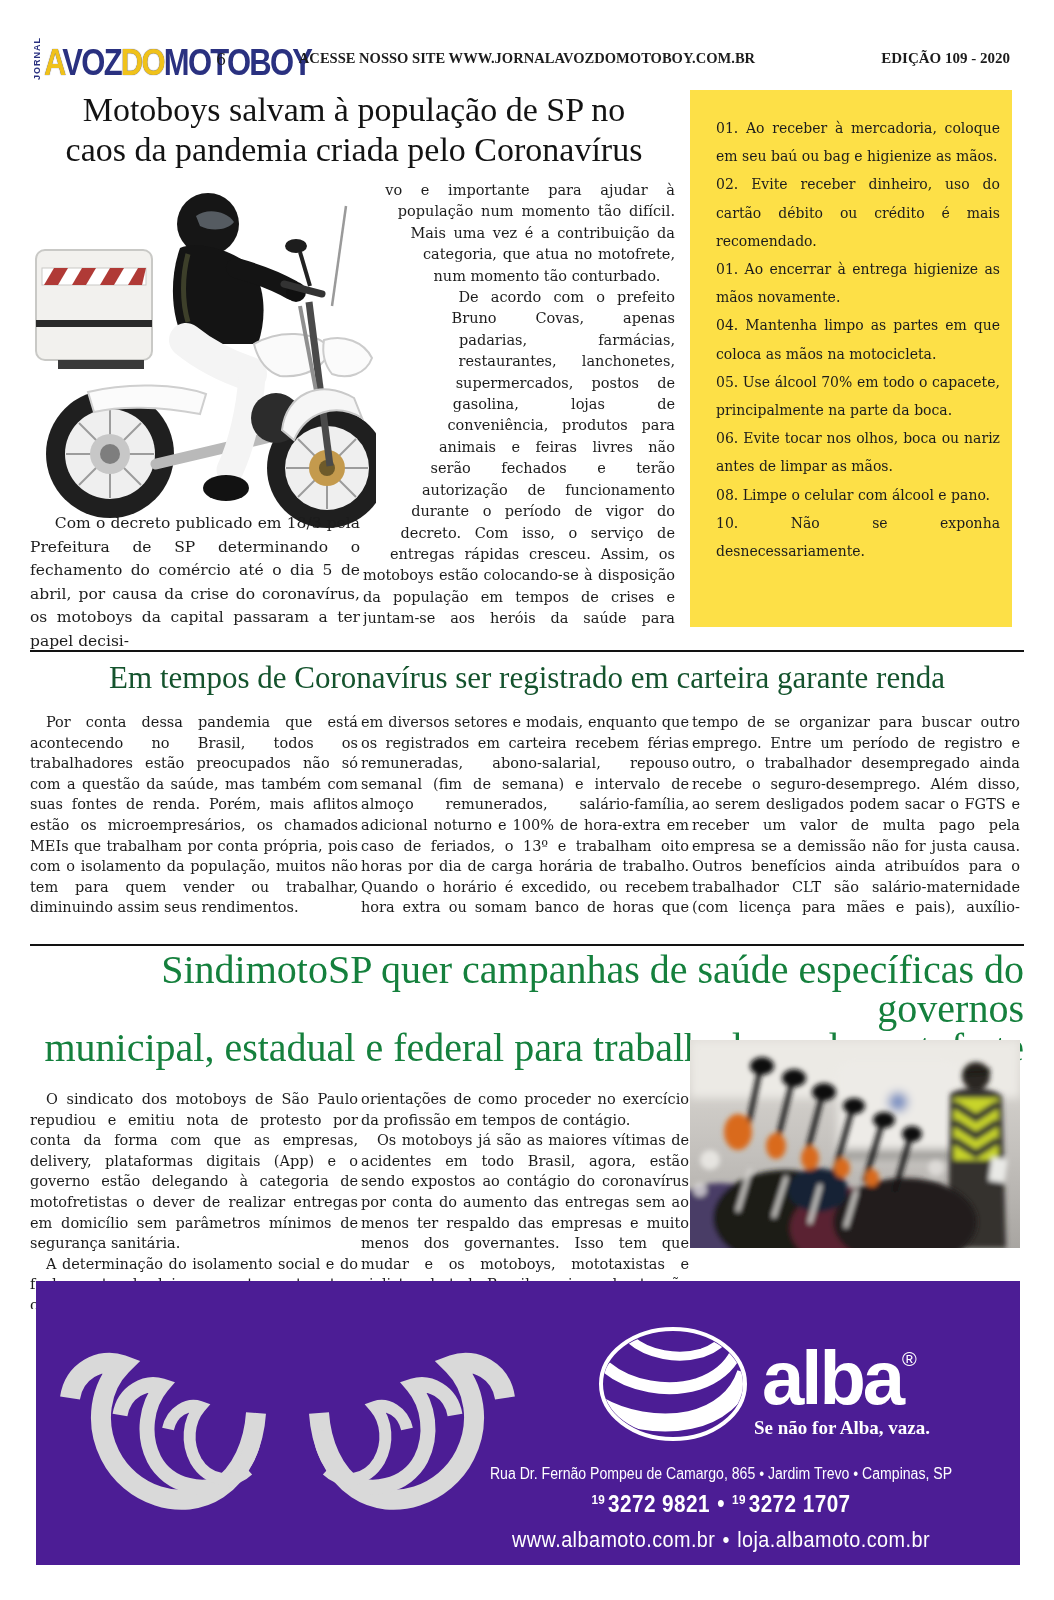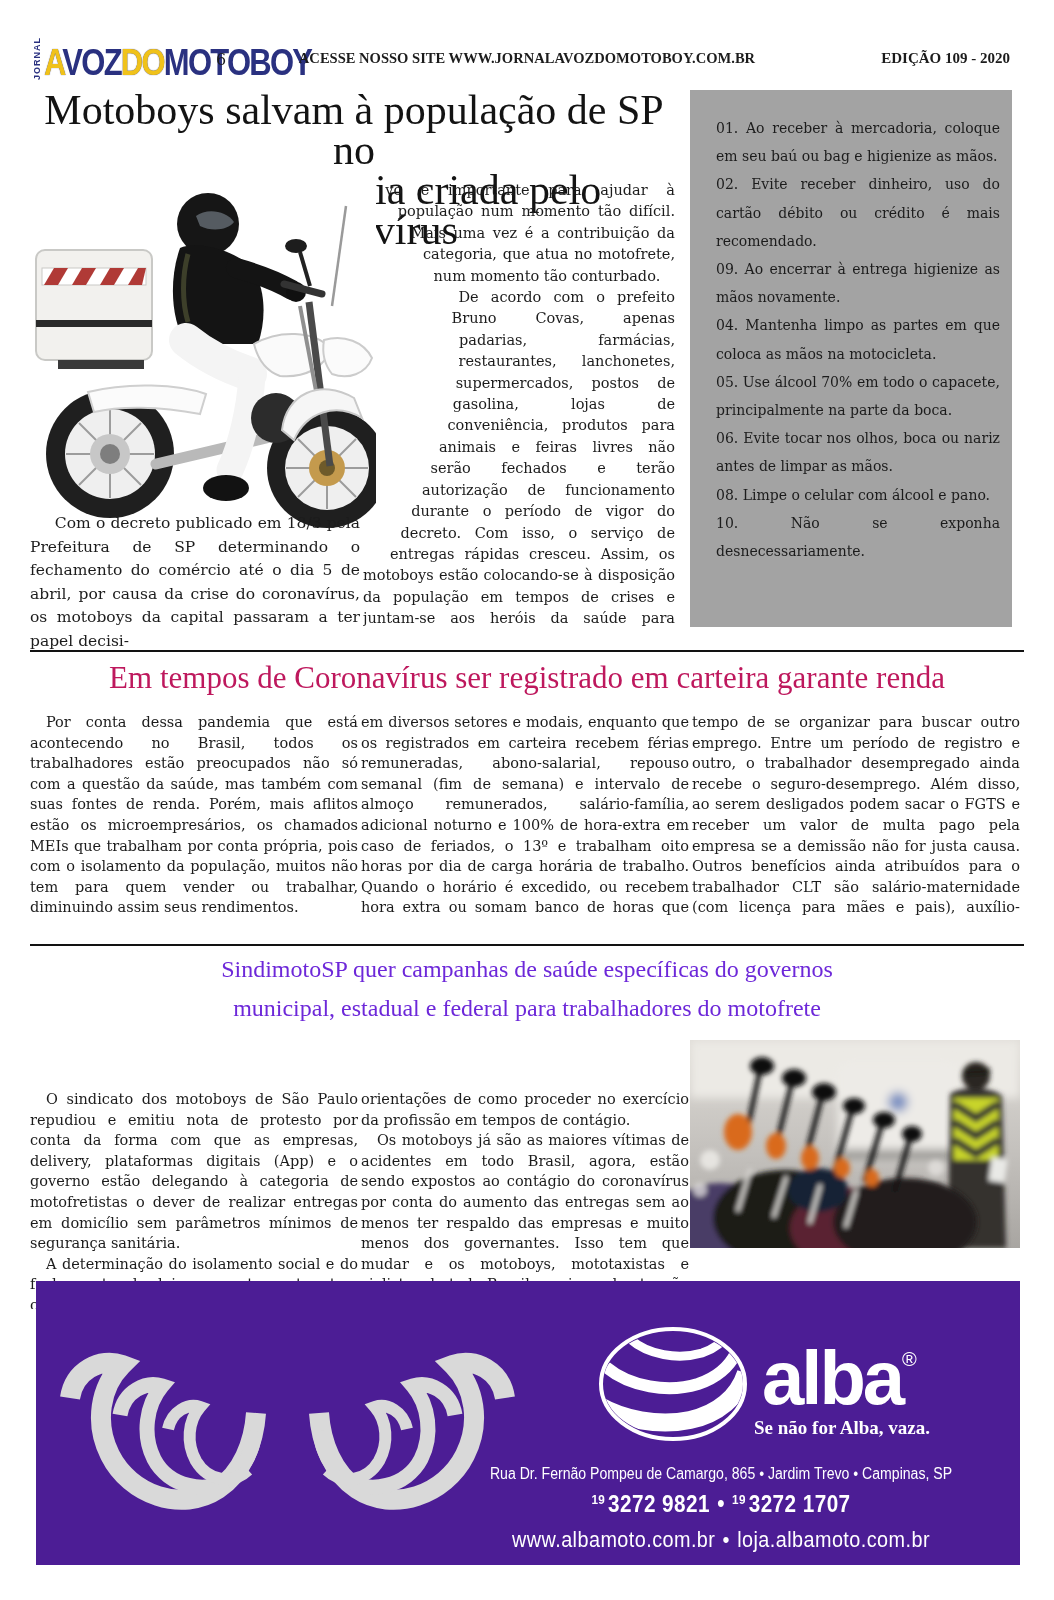--- a/index.html
+++ b/index.html
@@ -20,7 +20,7 @@
 
   
   .a1-title { position:absolute; left:28px; top:90px; width:652px; text-align:center;
-    font-family:"Liberation Serif",serif; font-size:42px; line-height:40px; color:#131313; }
+    font-family:"Liberation Serif",serif; font-size:34px; line-height:40px; color:#131313; }
   .tips-box { position:absolute; left:690px; top:90px; width:322px; height:537px; background:#a3a3a3;
     padding:24px 12px 0 26px; font-size:14px; line-height:28.2px; text-align:justify; overflow:hidden; }
   .tip { margin:0; }

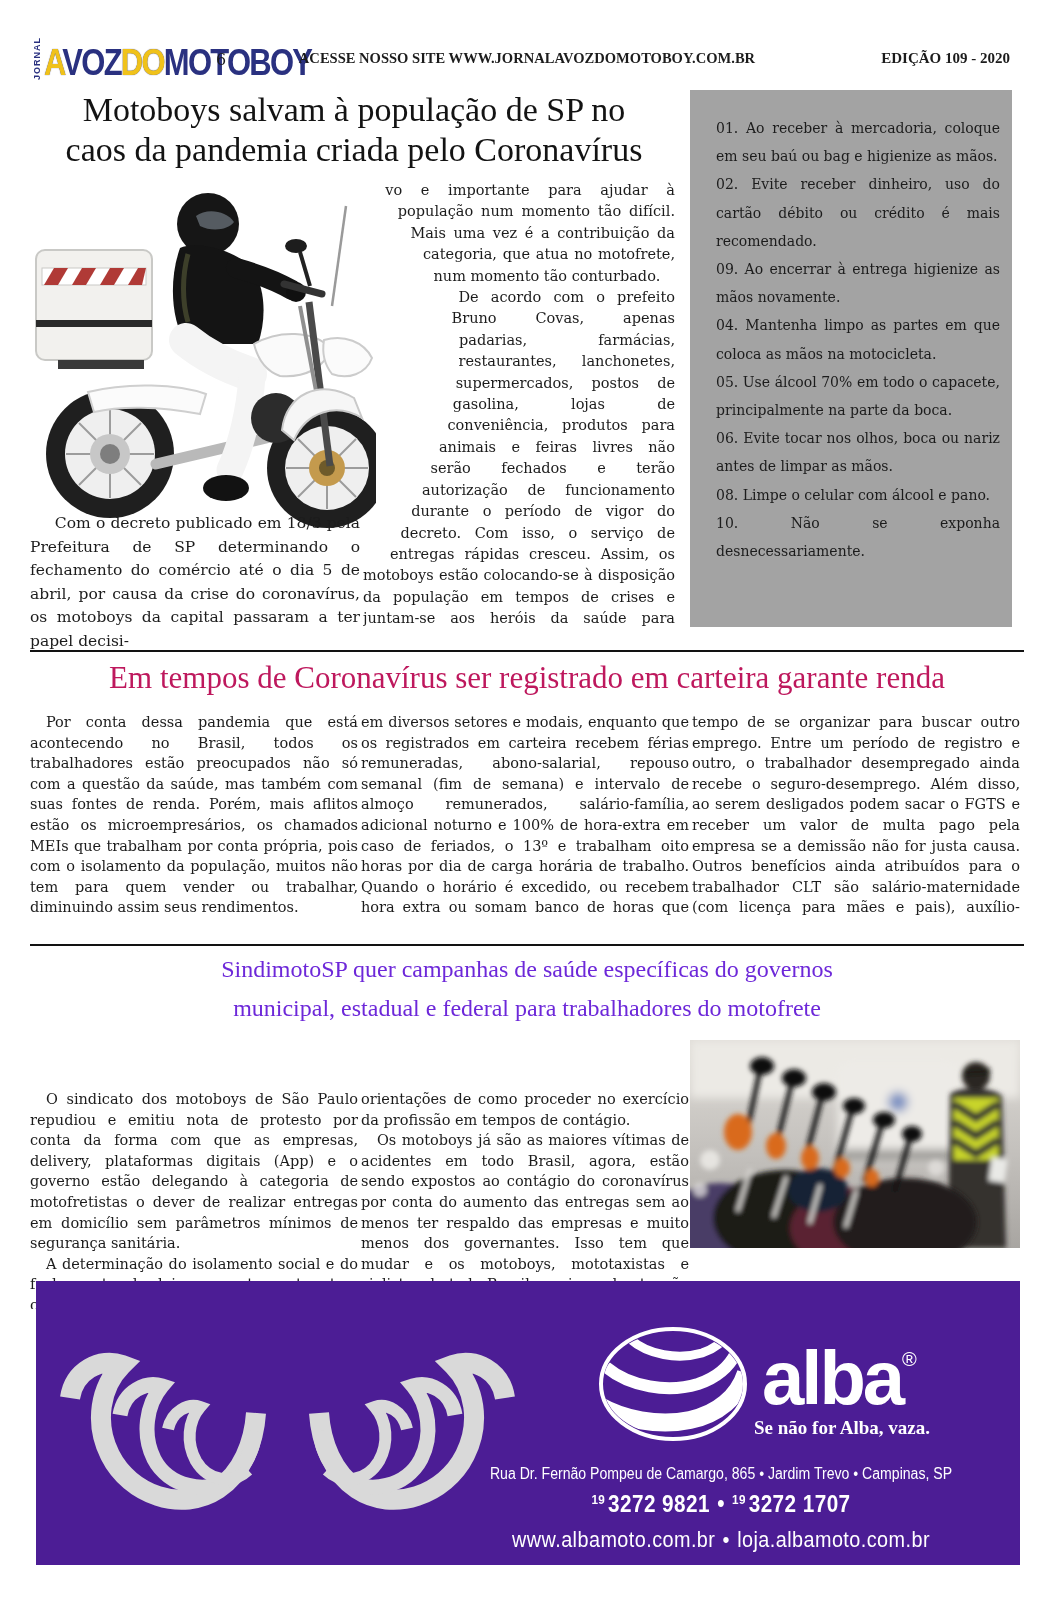--- a/index.html
+++ b/index.html
@@ -21,7 +21,7 @@
   
   .a1-title { position:absolute; left:28px; top:90px; width:652px; text-align:center;
     font-family:"Liberation Serif",serif; font-size:34px; line-height:40px; color:#131313; }
-  .tips-box { position:absolute; left:690px; top:90px; width:322px; height:537px; background:#a3a3a3;
+  .tips-box { position:absolute; left:690px; top:90px; width:322px; height:537px; background:#fde047;
     padding:24px 12px 0 26px; font-size:14px; line-height:28.2px; text-align:justify; overflow:hidden; }
   .tip { margin:0; }
   .moto-photo { position:absolute; left:28px; top:172px; width:348px; height:360px; }

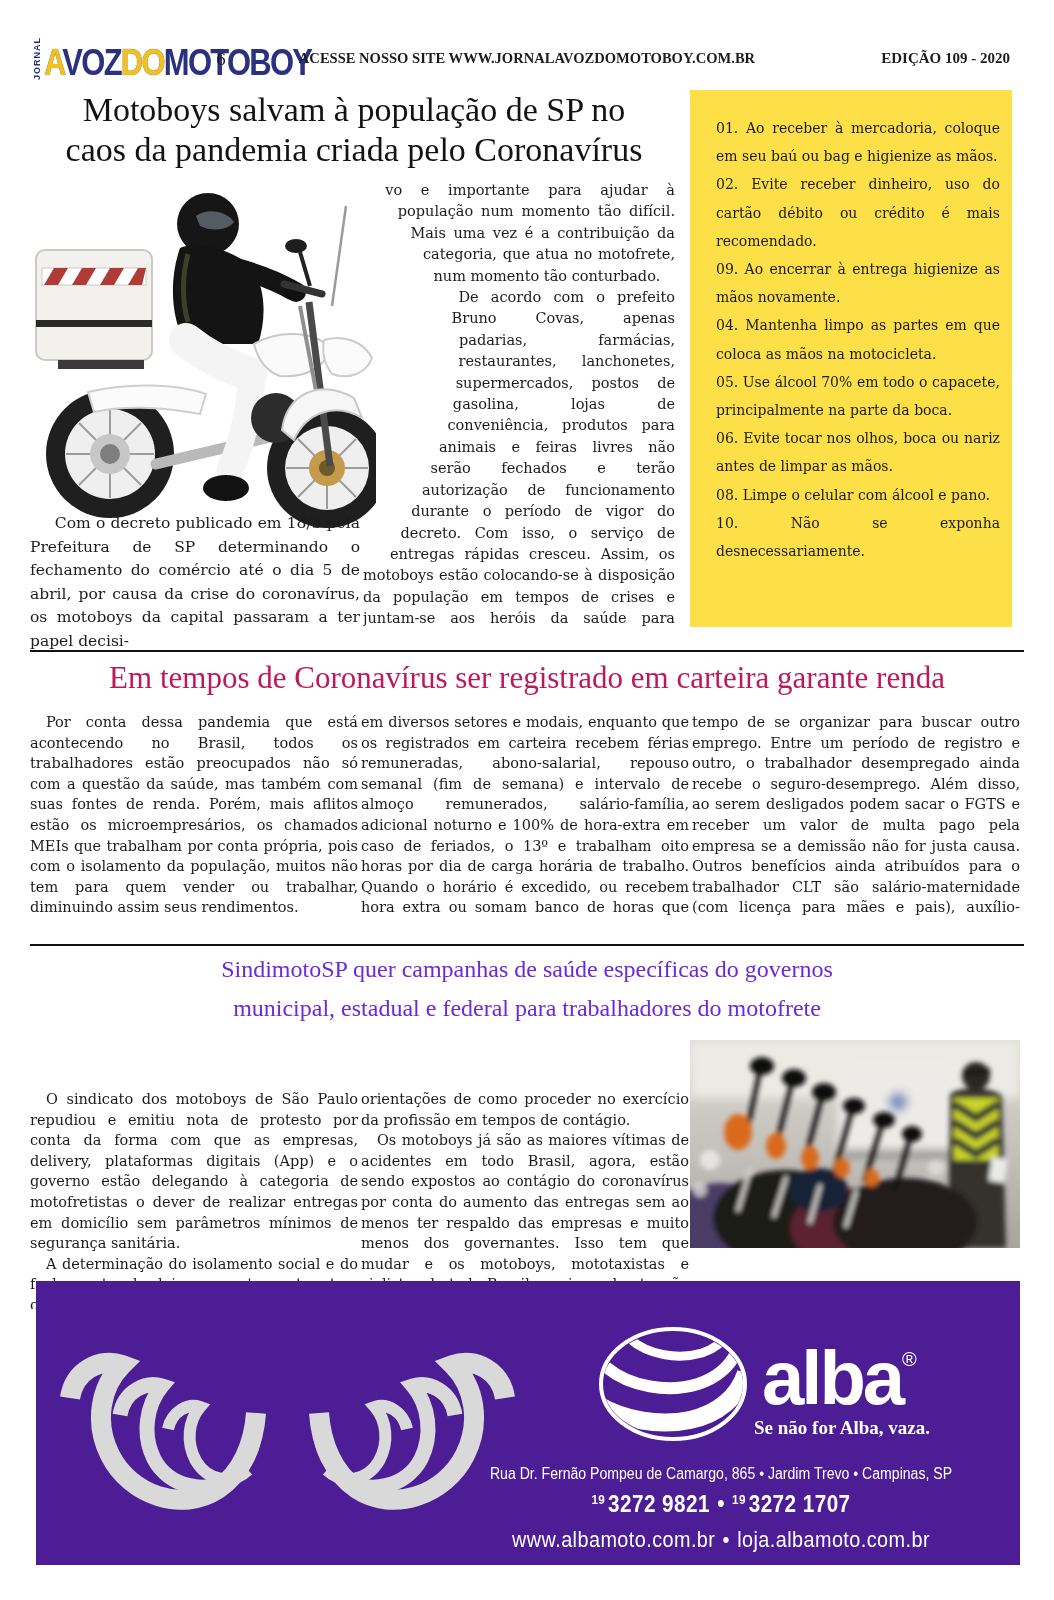--- a/index.html
+++ b/index.html
@@ -166,7 +166,7 @@
   <div class="tips-box">
     <p class="tip">01. Ao receber à mercadoria, coloque em seu baú ou bag e higienize as mãos.</p>
     <p class="tip">02. Evite receber dinheiro, uso do cartão débito ou crédito é mais recomendado.</p>
-    <p class="tip">09. Ao encerrar à entrega higienize as mãos novamente.</p>
+    <p class="tip">01. Ao encerrar à entrega higienize as mãos novamente.</p>
     <p class="tip">04. Mantenha limpo as partes em que coloca as mãos na motocicleta.</p>
     <p class="tip">05. Use álcool 70% em todo o capacete, principalmente na parte da boca.</p>
     <p class="tip">06. Evite tocar nos olhos, boca ou nariz antes de limpar as mãos.</p>

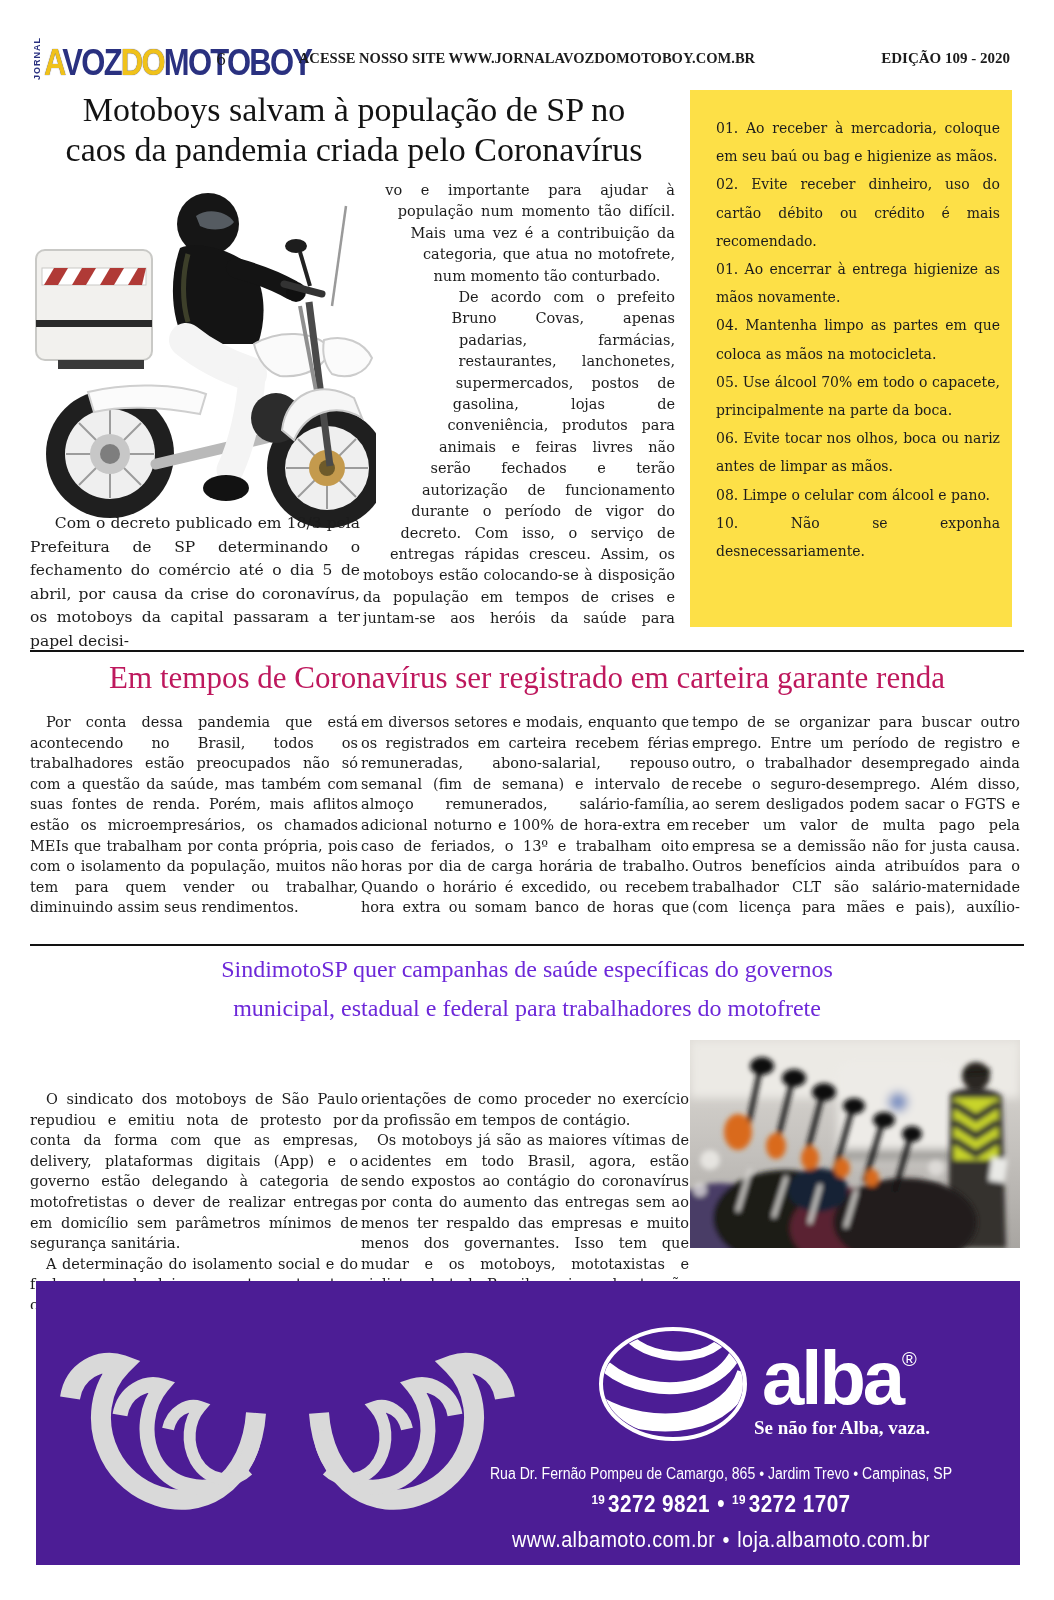--- a/index.html
+++ b/index.html
@@ -38,7 +38,7 @@
 
   
   .a2-title { position:absolute; left:30px; top:660px; width:994px; text-align:center;
-    font-family:"Liberation Serif",serif; font-size:31px; color:#be185d; }
+    font-family:"Liberation Serif",serif; font-size:31px; color:#14532d; }
   .a3-title { position:absolute; left:30px; top:950px; width:994px; text-align:center;
     font-family:"Liberation Serif",serif; font-size:24px; line-height:39px; color:#6d28d9; }
   .ncol { position:absolute; width:328px; font-size:14.5px; line-height:20.6px; text-align:justify; overflow:hidden; }

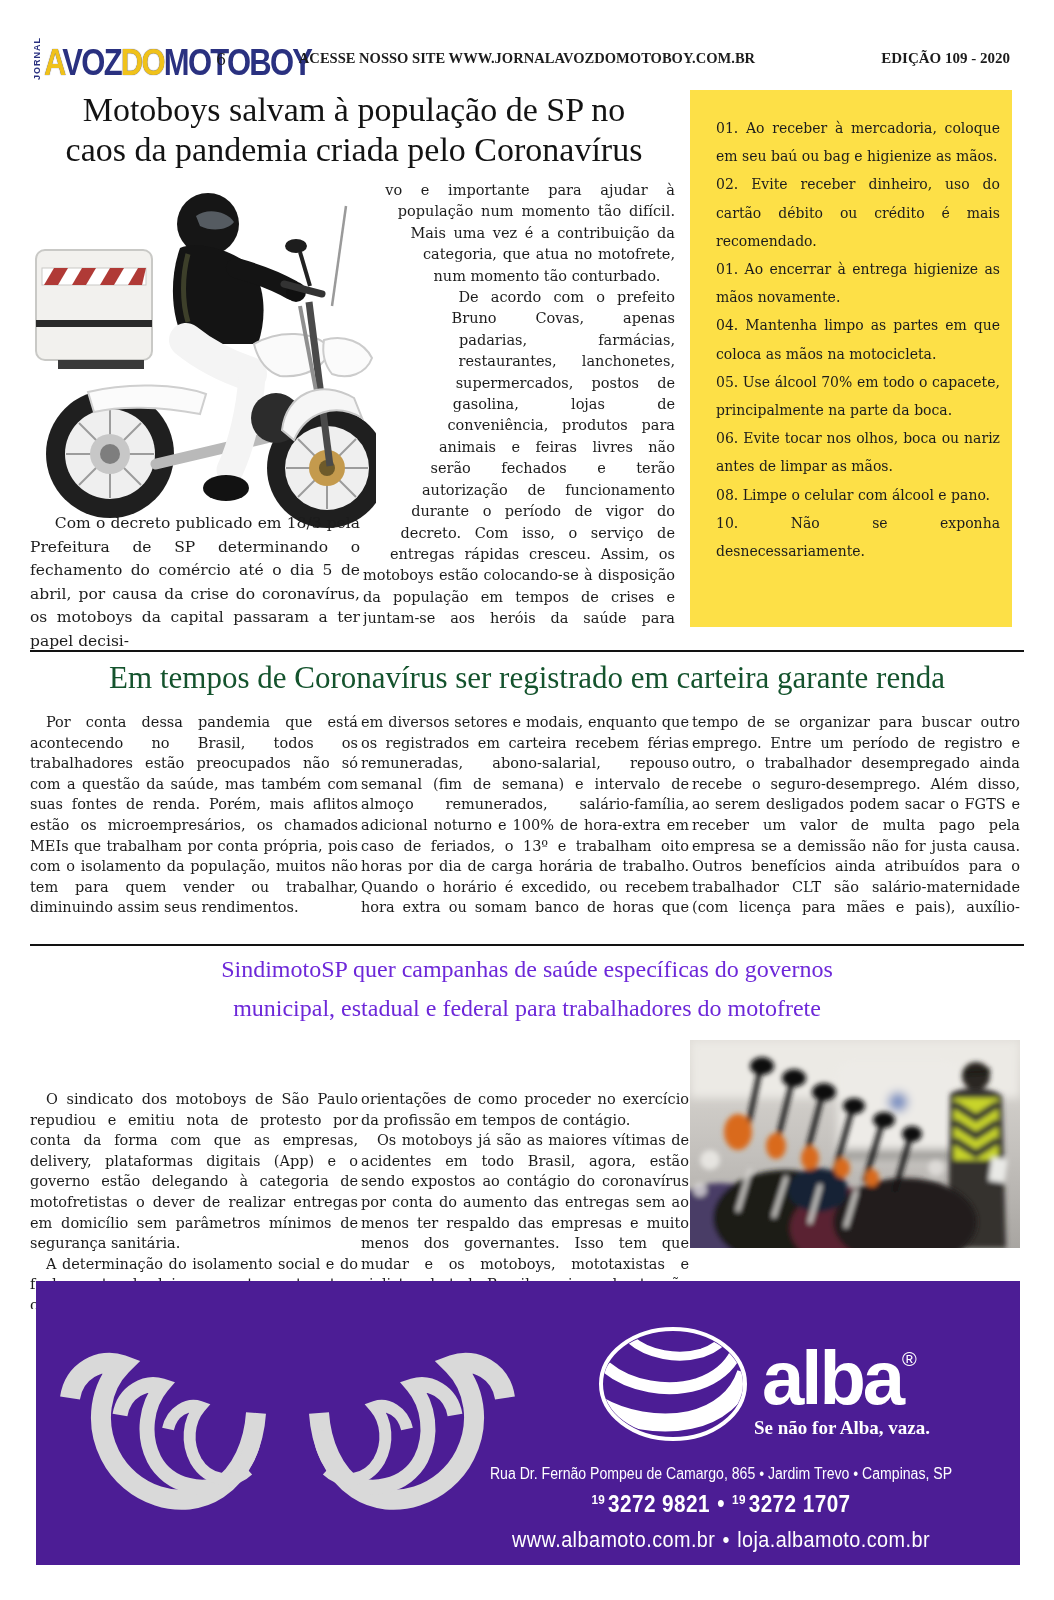--- a/index.html
+++ b/index.html
@@ -39,8 +39,8 @@
   
   .a2-title { position:absolute; left:30px; top:660px; width:994px; text-align:center;
     font-family:"Liberation Serif",serif; font-size:31px; color:#14532d; }
-  .a3-title { position:absolute; left:30px; top:950px; width:994px; text-align:center;
-    font-family:"Liberation Serif",serif; font-size:24px; line-height:39px; color:#6d28d9; }
+  .a3-title { position:absolute; left:30px; top:950px; width:994px; text-align:right;
+    font-family:"Liberation Serif",serif; font-size:40px; line-height:39px; color:#15803d; }
   .ncol { position:absolute; width:328px; font-size:14.5px; line-height:20.6px; text-align:justify; overflow:hidden; }
   .a2col { top:712px; height:206px; }
   .a3col { top:1089px; height:220px; }

